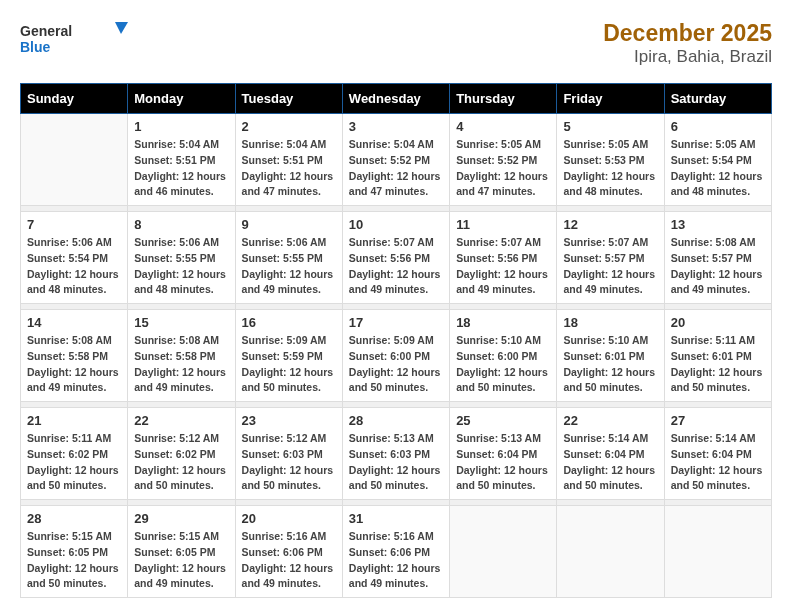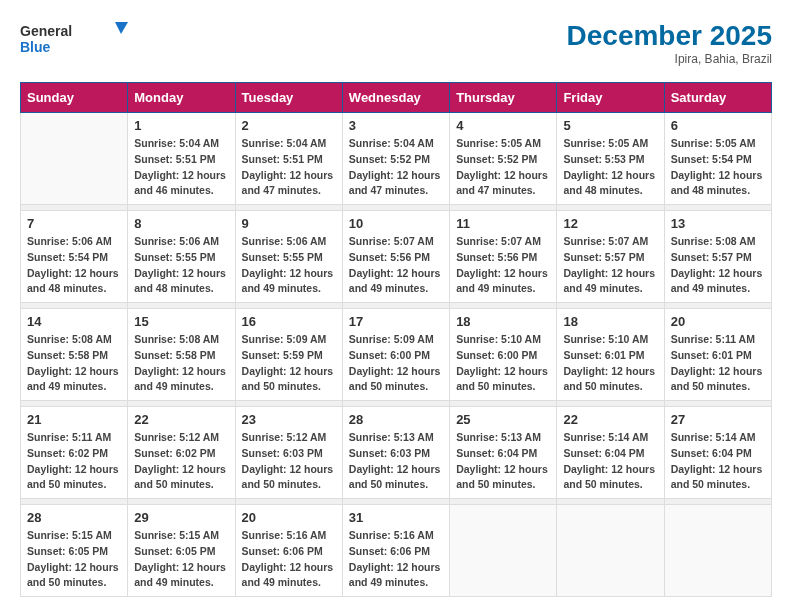--- a/index.html
+++ b/index.html
@@ -25,9 +25,9 @@
       text-align: right;
     }
     .month-title {
-      font-size: 28px;
-      font-weight: bold;
-      color: #0369a1;
+      font-size: 23px;
+      font-weight: bold;
+      color: #a16207;
     }
     .location {
       font-size: 12px;

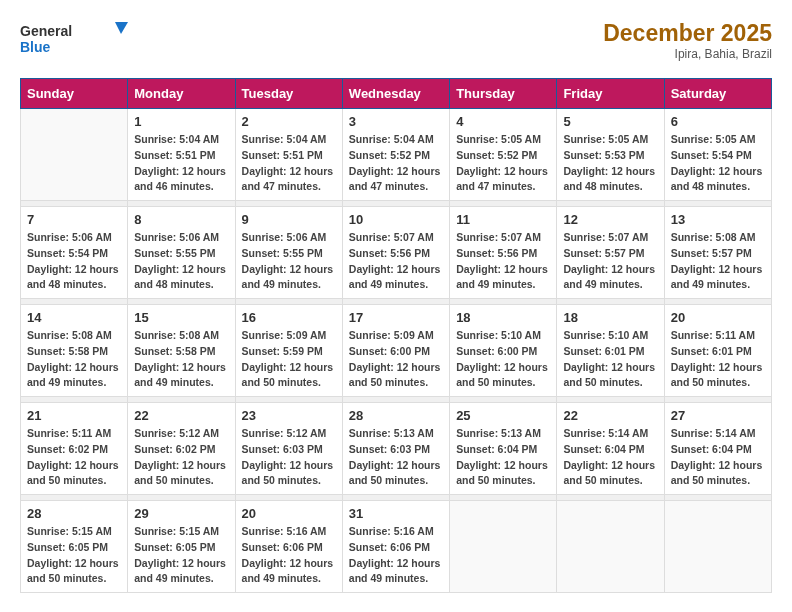--- a/index.html
+++ b/index.html
@@ -30,7 +30,7 @@
       color: #a16207;
     }
     .location {
-      font-size: 12px;
+      font-size: 17px;
       color: #555;
     }
     .calendar {

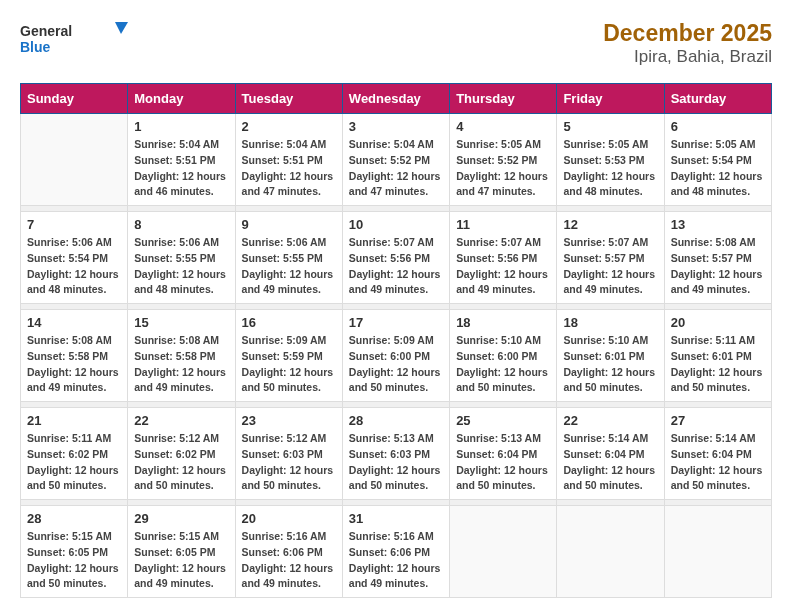--- a/index.html
+++ b/index.html
@@ -39,7 +39,7 @@
       border: 1px solid #ccc;
     }
     .calendar th {
-      background-color: #be185d;
+      background-color: #000000;
       color: #fff;
       font-size: 13px;
       font-weight: bold;

